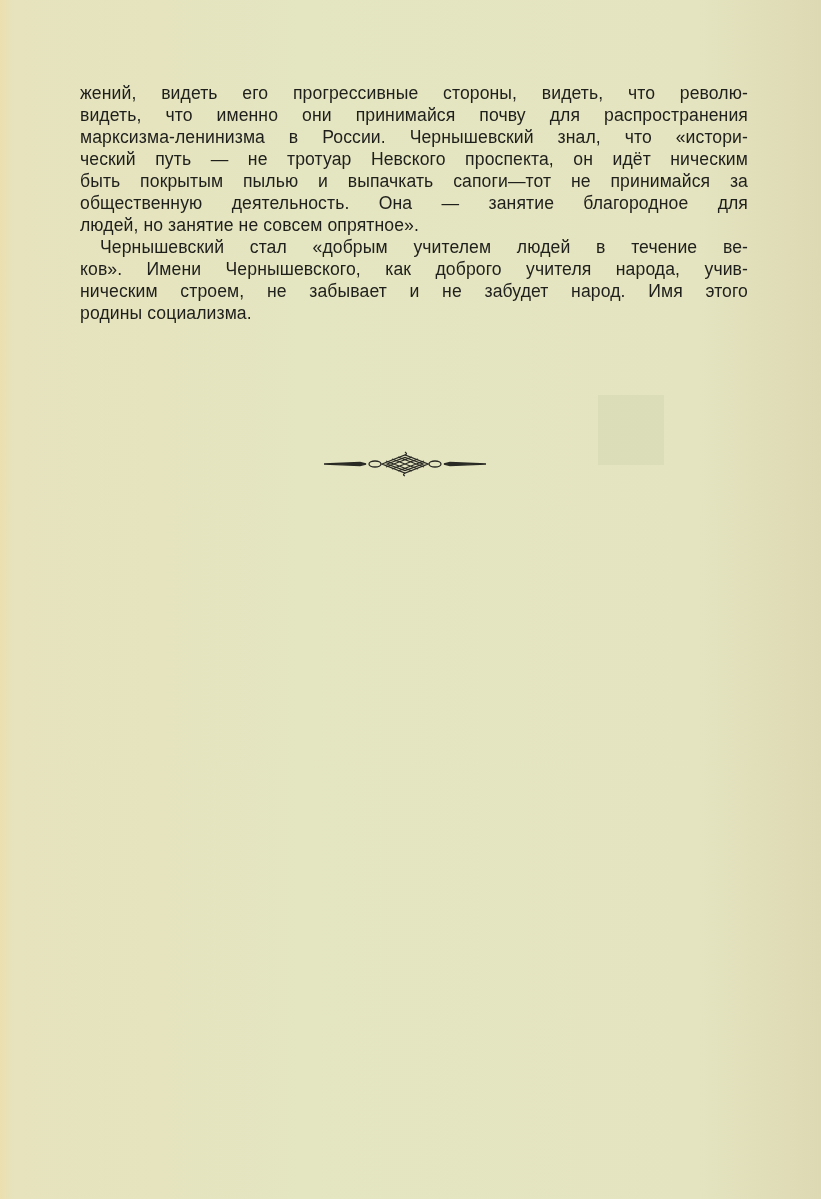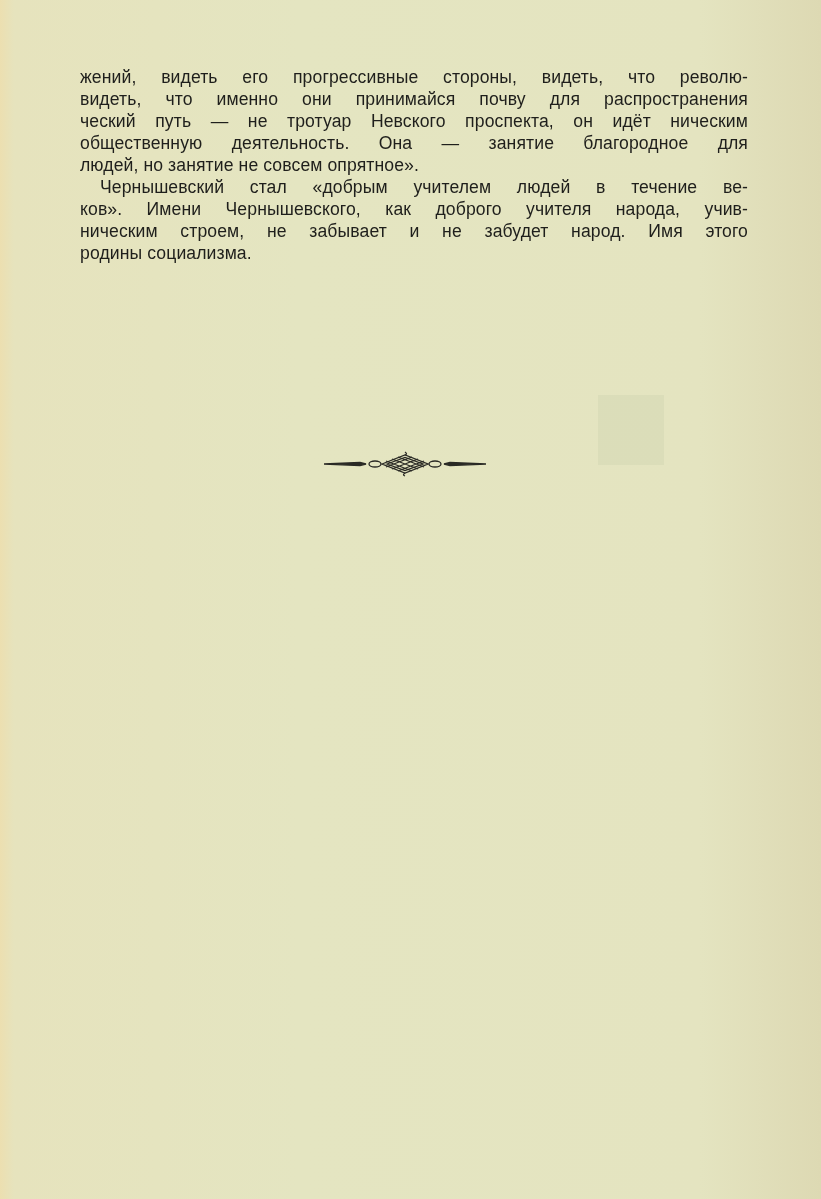--- a/index.html
+++ b/index.html
@@ -14,7 +14,7 @@
     }
     .page {
       position: absolute;
-      left: 80px; top: 66px;
+      left: 80px; top: 82px;
       width: 668px;
     }
     .line {

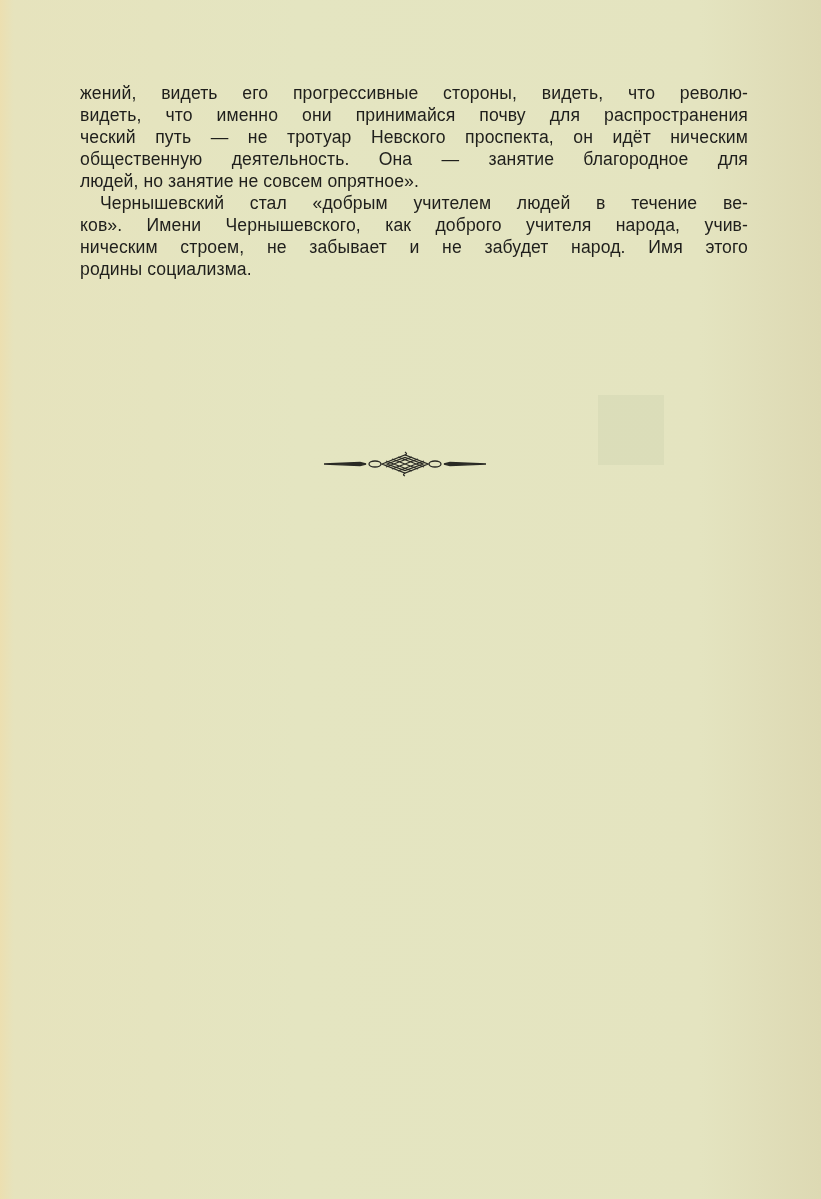--- a/index.html
+++ b/index.html
@@ -51,6 +51,7 @@
   <div>
     <span class="line">жений, видеть его прогрессивные стороны, видеть, что револю-</span>
     <span class="line">видеть, что именно они принимайся почву для распространения</span>
+    <span class="line">марксизма-ленинизма в России. Чернышевский знал, что «истори-</span>
     <span class="line">ческий путь — не тротуар Невского проспекта, он идёт ническим</span>
     <span class="line">общественную деятельность. Она — занятие благородное для</span>
     <span class="line last">людей, но занятие не совсем опрятное».</span>

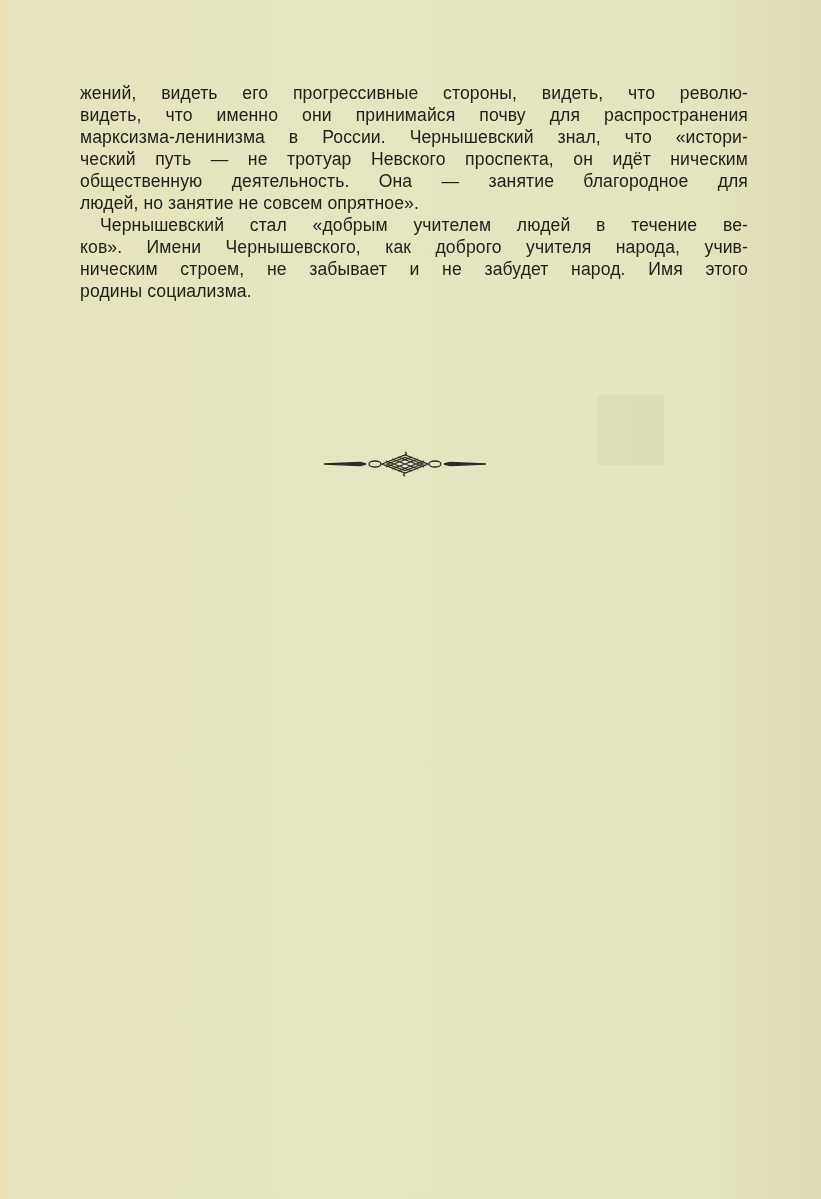--- a/index.html
+++ b/index.html
@@ -53,6 +53,7 @@
     <span class="line">видеть, что именно они принимайся почву для распространения</span>
     <span class="line">марксизма-ленинизма в России. Чернышевский знал, что «истори-</span>
     <span class="line">ческий путь — не тротуар Невского проспекта, он идёт ническим</span>
+    <span class="line">быть покрытым пылью и выпачкать сапоги—тот не принимайся за</span>
     <span class="line">общественную деятельность. Она — занятие благородное для</span>
     <span class="line last">людей, но занятие не совсем опрятное».</span>
   </div>

